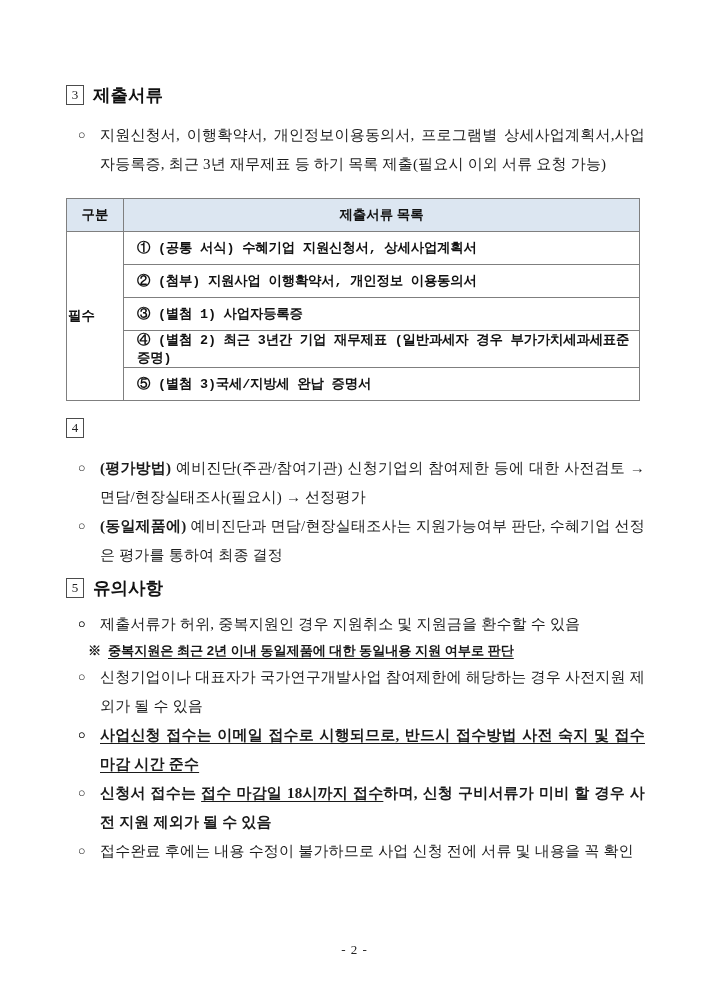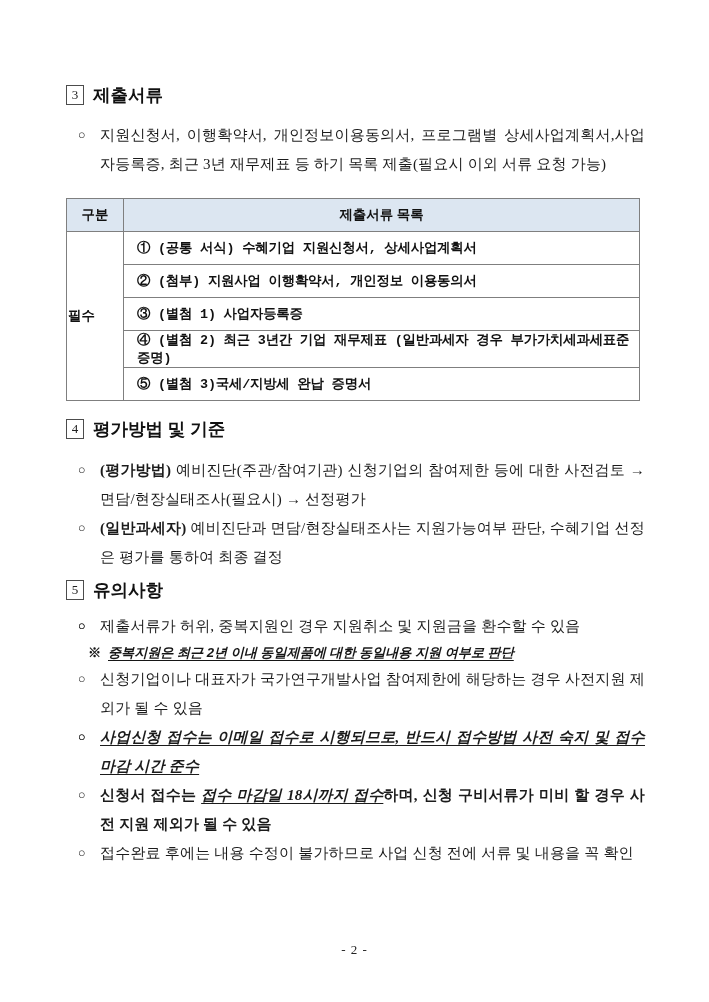--- a/index.html
+++ b/index.html
@@ -182,7 +182,6 @@
 
   <div class="sec-heading mt-table-gap">
     <span class="num-box">4</span>
-    <span>평가방법 및 기준</span>
   </div>
 
   <ul class="blist s4-list">

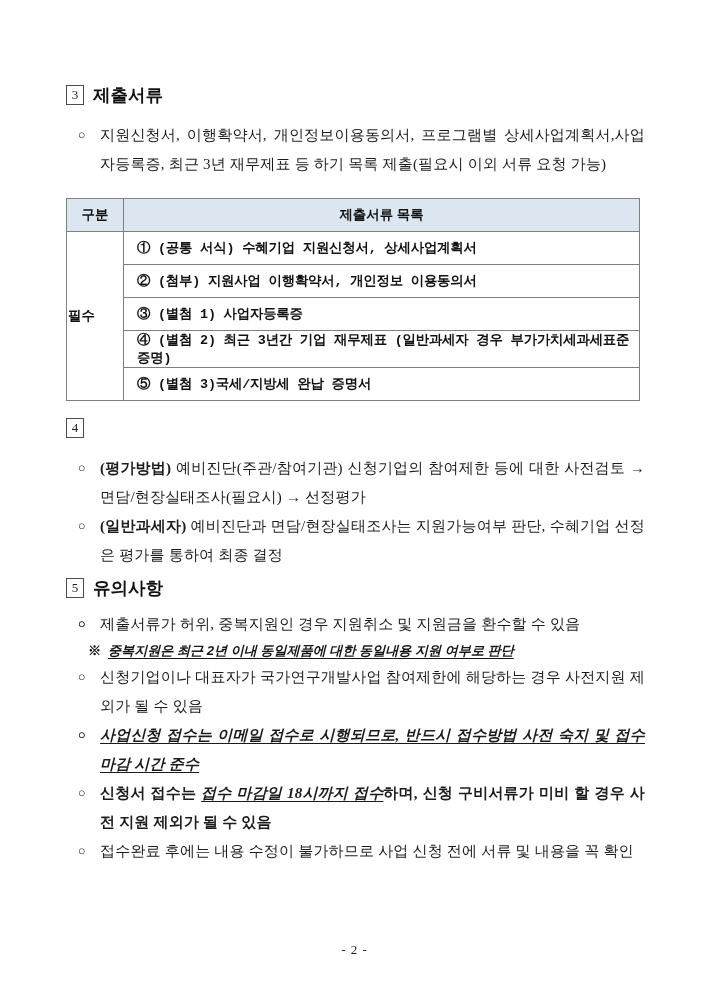--- a/index.html
+++ b/index.html
@@ -189,7 +189,7 @@
       <span class="bmark">○</span><span class="bold">(평가방법)</span><span> 예비진단(주관/참여기관) 신청기업의 참여제한 등에 대한 사전검토 → 면담/현장실태조사(필요시) → 선정평가</span>
     </li>
     <li class="bitem">
-      <span class="bmark">○</span><span class="bold">(일반과세자)</span><span> 예비진단과 면담/현장실태조사는 지원가능여부 판단, 수혜기업 선정은 평가를 통하여 최종 결정</span>
+      <span class="bmark">○</span><span class="bold">(동일제품에)</span><span> 예비진단과 면담/현장실태조사는 지원가능여부 판단, 수혜기업 선정은 평가를 통하여 최종 결정</span>
     </li>
   </ul>
 

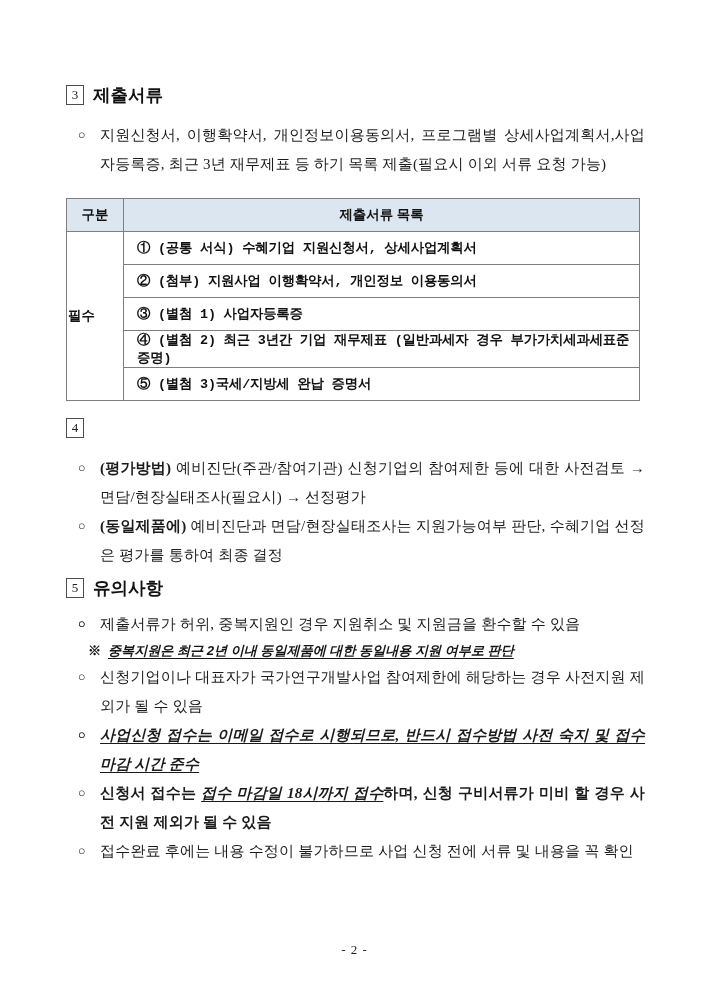--- a/index.html
+++ b/index.html
@@ -59,7 +59,7 @@
     line-height: 29px;
   }
   .bold { font-weight: 700; }
-  .ul   { text-decoration: underline; text-underline-offset: 3px; text-decoration-thickness: 1.2px; font-style: italic; }
+  .ul   { text-decoration: underline; text-underline-offset: 3px; text-decoration-thickness: 1.2px; }
 
   
   .note {

